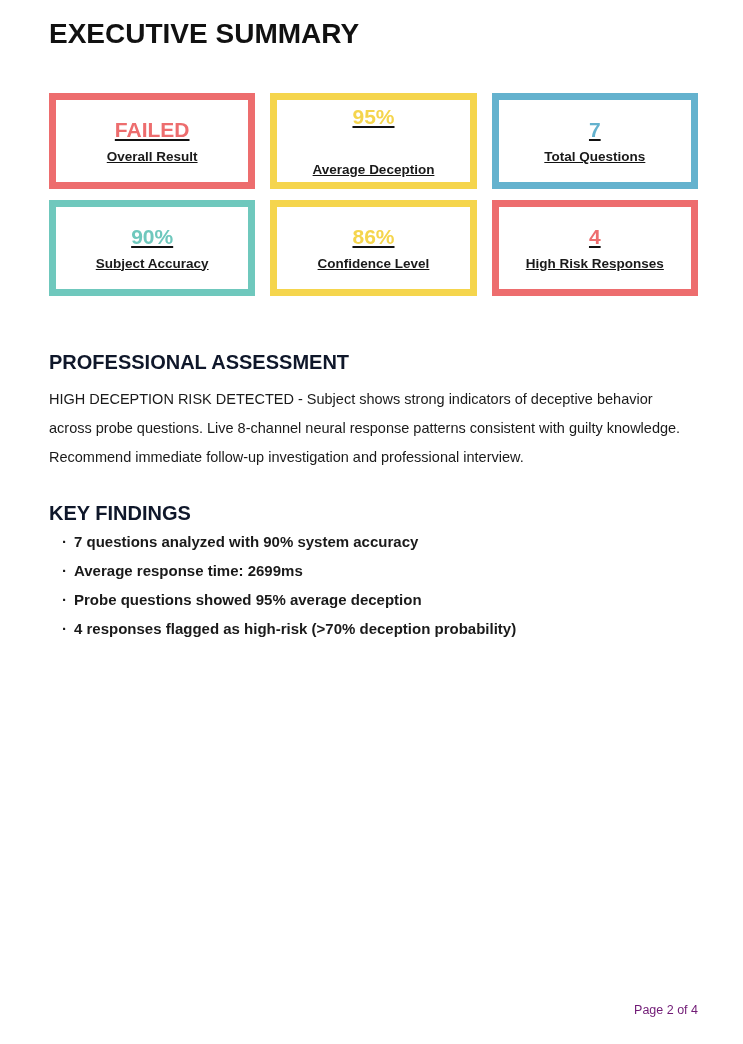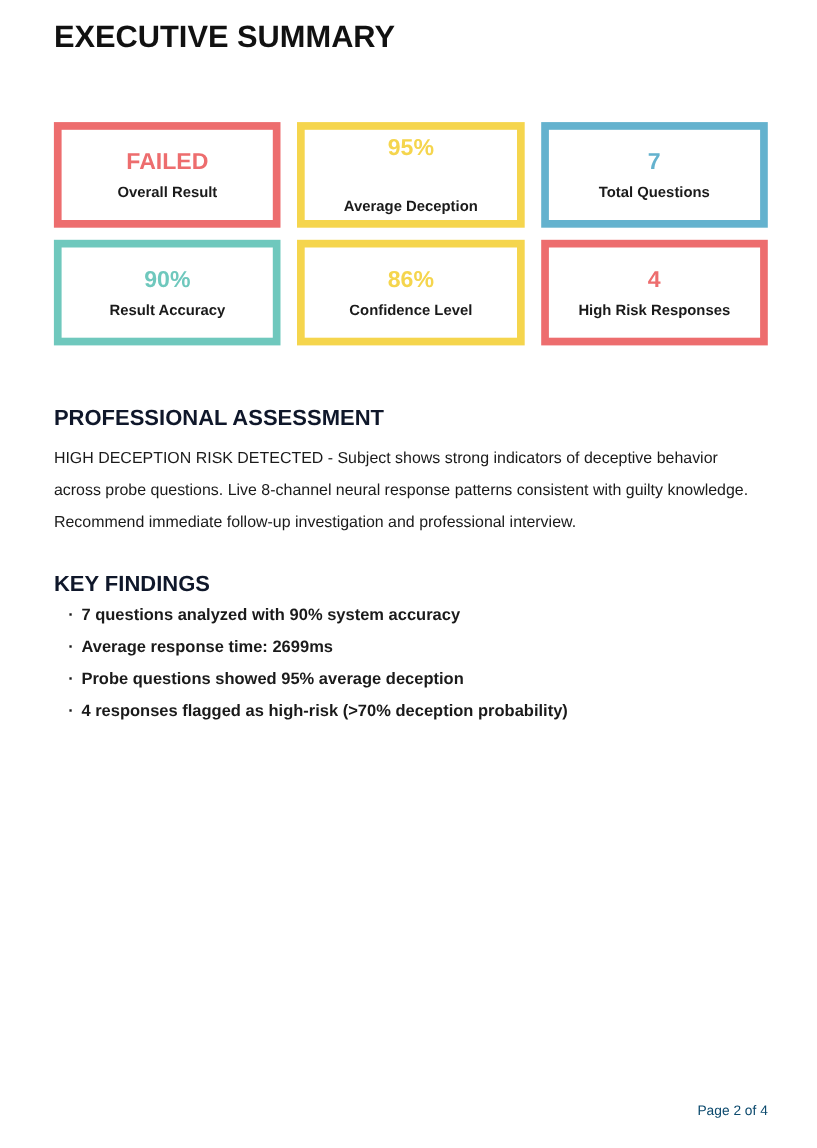--- a/index.html
+++ b/index.html
@@ -27,11 +27,12 @@
     letter-spacing: 0px;
   }
   .stats-grid {
-    margin-top: 61px;
+    margin-top: 43px;
     display: grid;
     grid-template-columns: repeat(3, 1fr);
     column-gap: 15px;
     row-gap: 11px;
+    text-decoration: underline;
   }
   .stat-card {
     height: 96px;

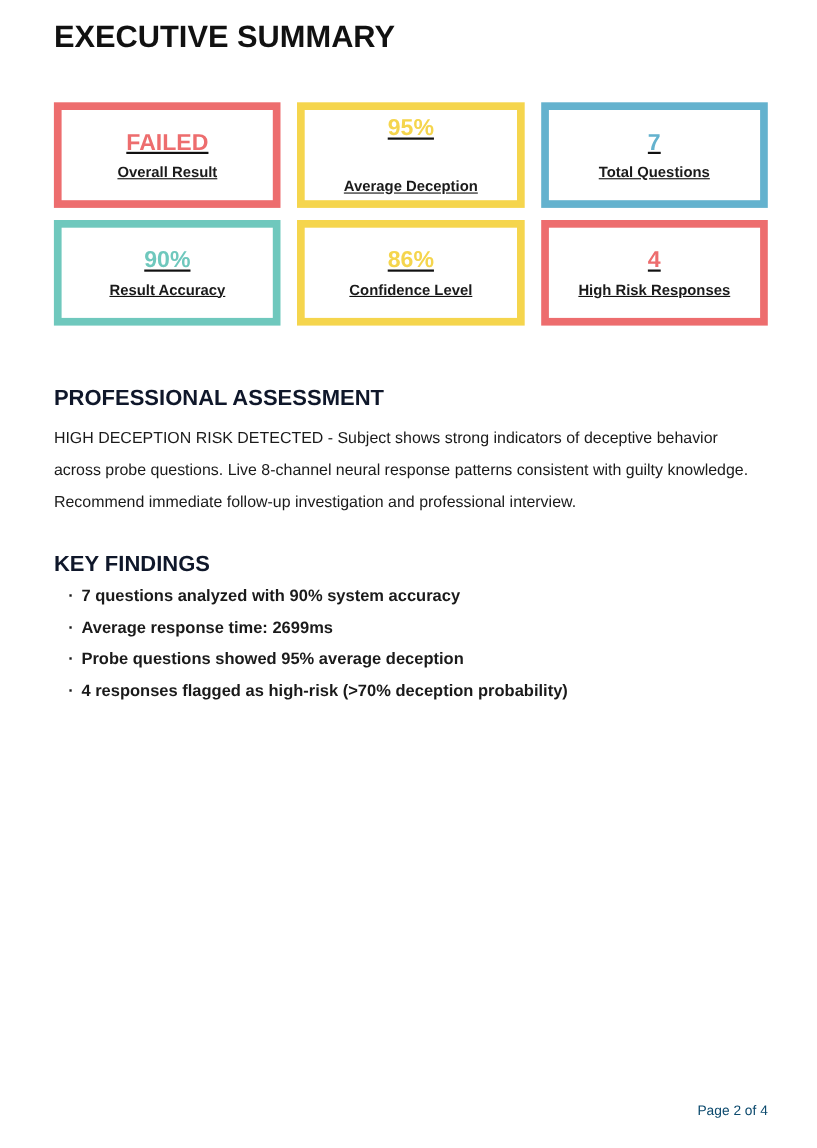--- a/index.html
+++ b/index.html
@@ -119,7 +119,7 @@
       </div>
       <div class="stat-card" style="border-color: rgb(111, 200, 189);">
         <div class="stat-value" style="color: rgb(111, 200, 189);">90%</div>
-        <div class="stat-label">Result Accuracy</div>
+        <div class="stat-label">Subject Accuracy</div>
       </div>
       <div class="stat-card" style="border-color: rgb(245, 213, 77);">
         <div class="stat-value" style="color: rgb(245, 213, 77);">86%</div>

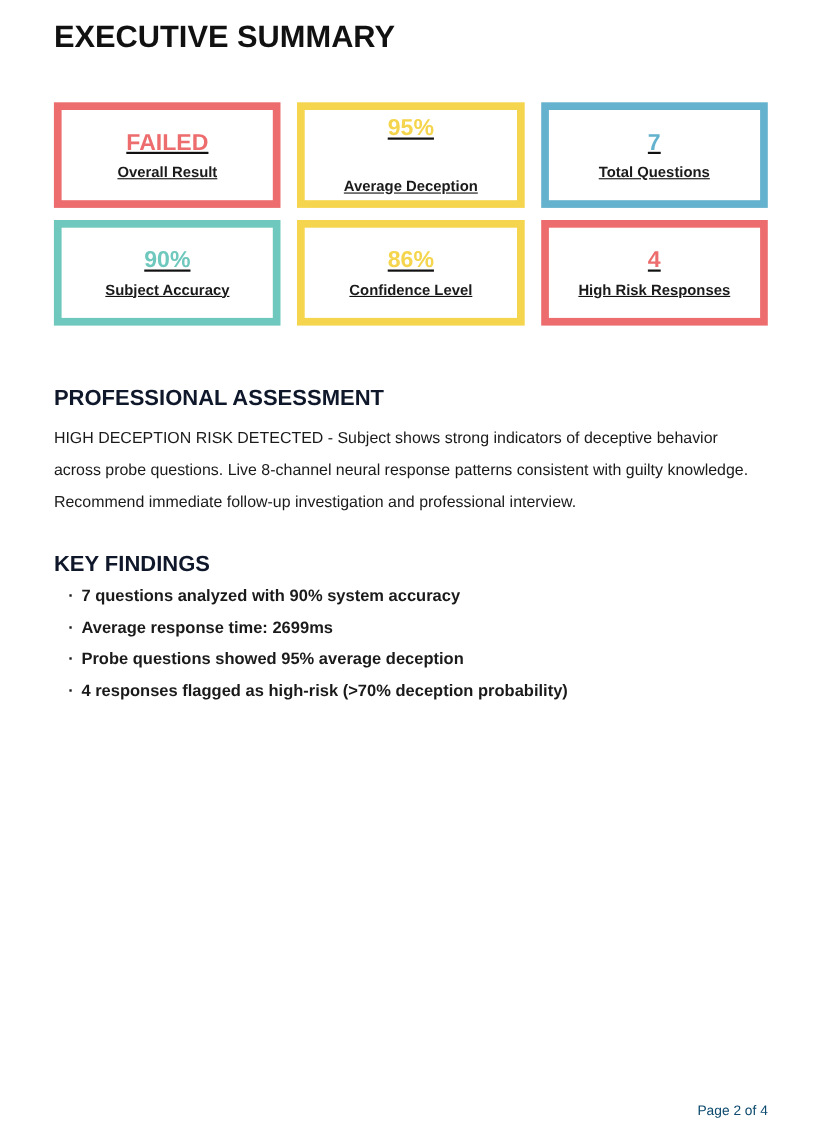--- a/index.html
+++ b/index.html
@@ -93,7 +93,7 @@
     top: 1003px;
     font-size: 12.5px;
     line-height: 15px;
-    color: #0c4a6e;
+    color: #701a75;
   }
 </style>
 </head>

